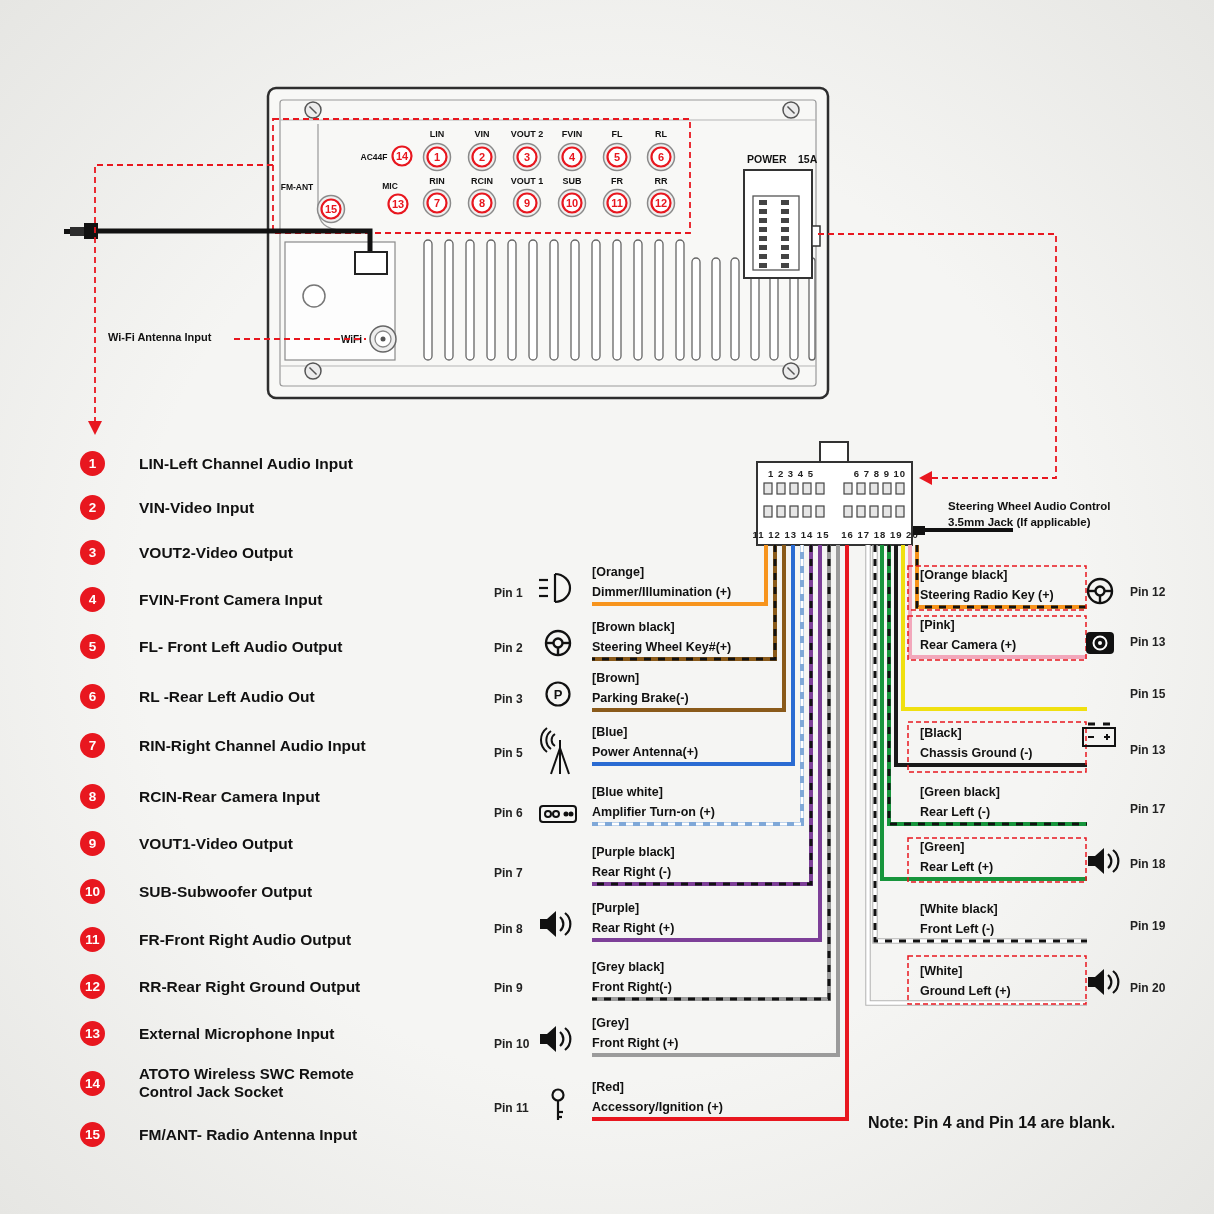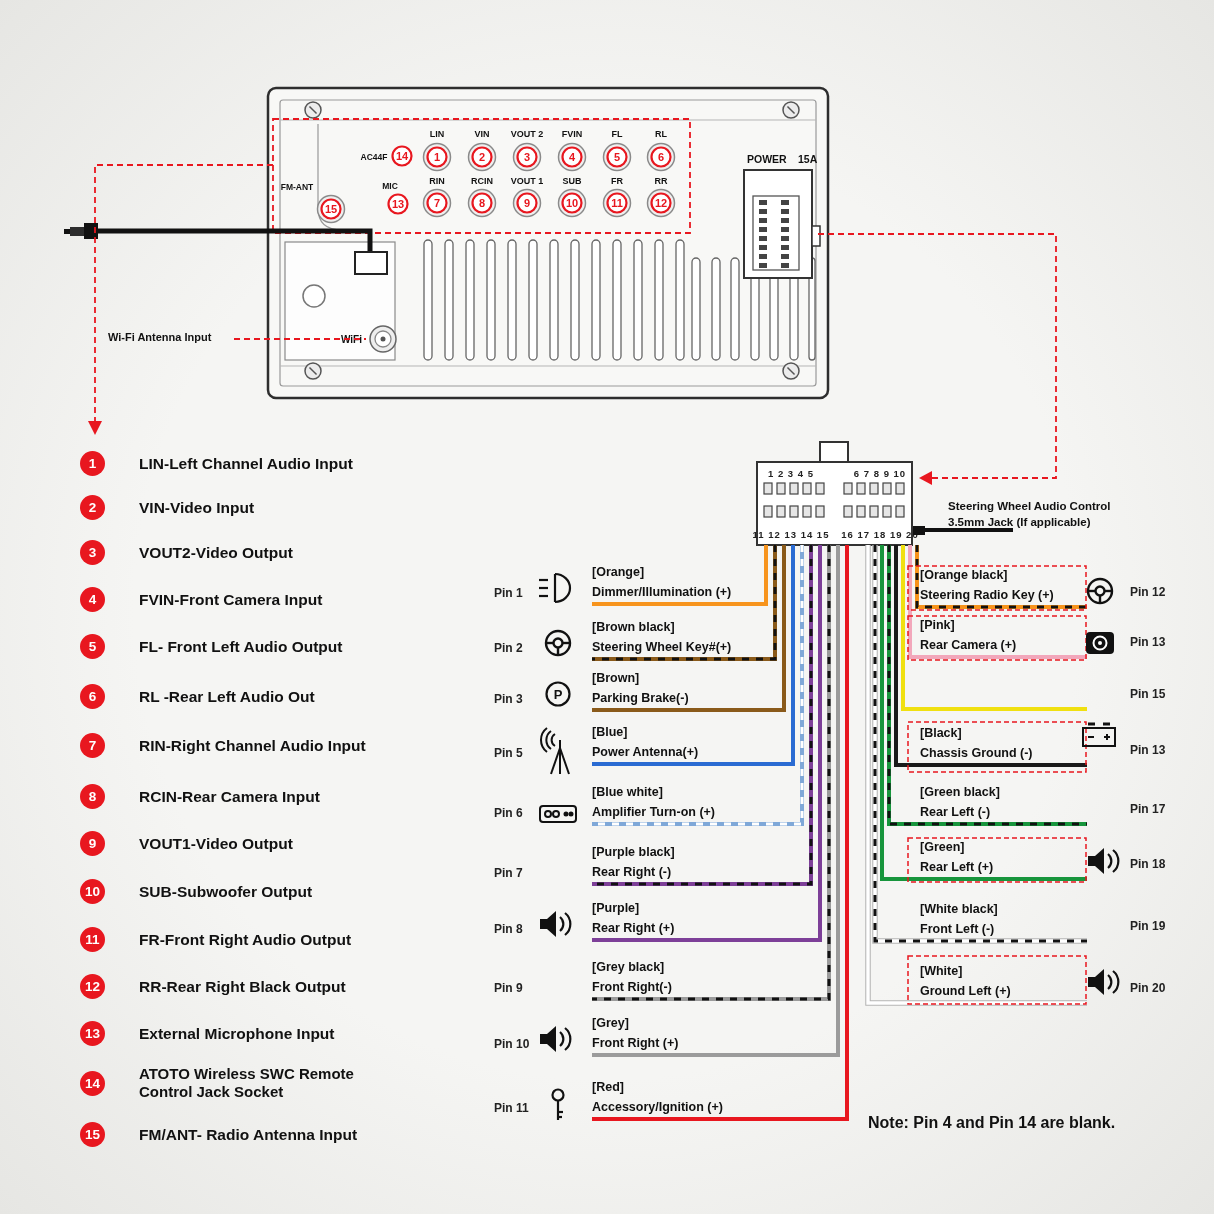--- a/index.html
+++ b/index.html
@@ -450,7 +450,7 @@
     </div>
 <div class="legend-row" style="top:974px">
       <span class="lnum">12</span>
-      <span class="llabel">RR-Rear Right Black Output</span>
+      <span class="llabel">RR-Rear Right Ground Output</span>
     </div>
 <div class="legend-row" style="top:1021px">
       <span class="lnum">13</span>

